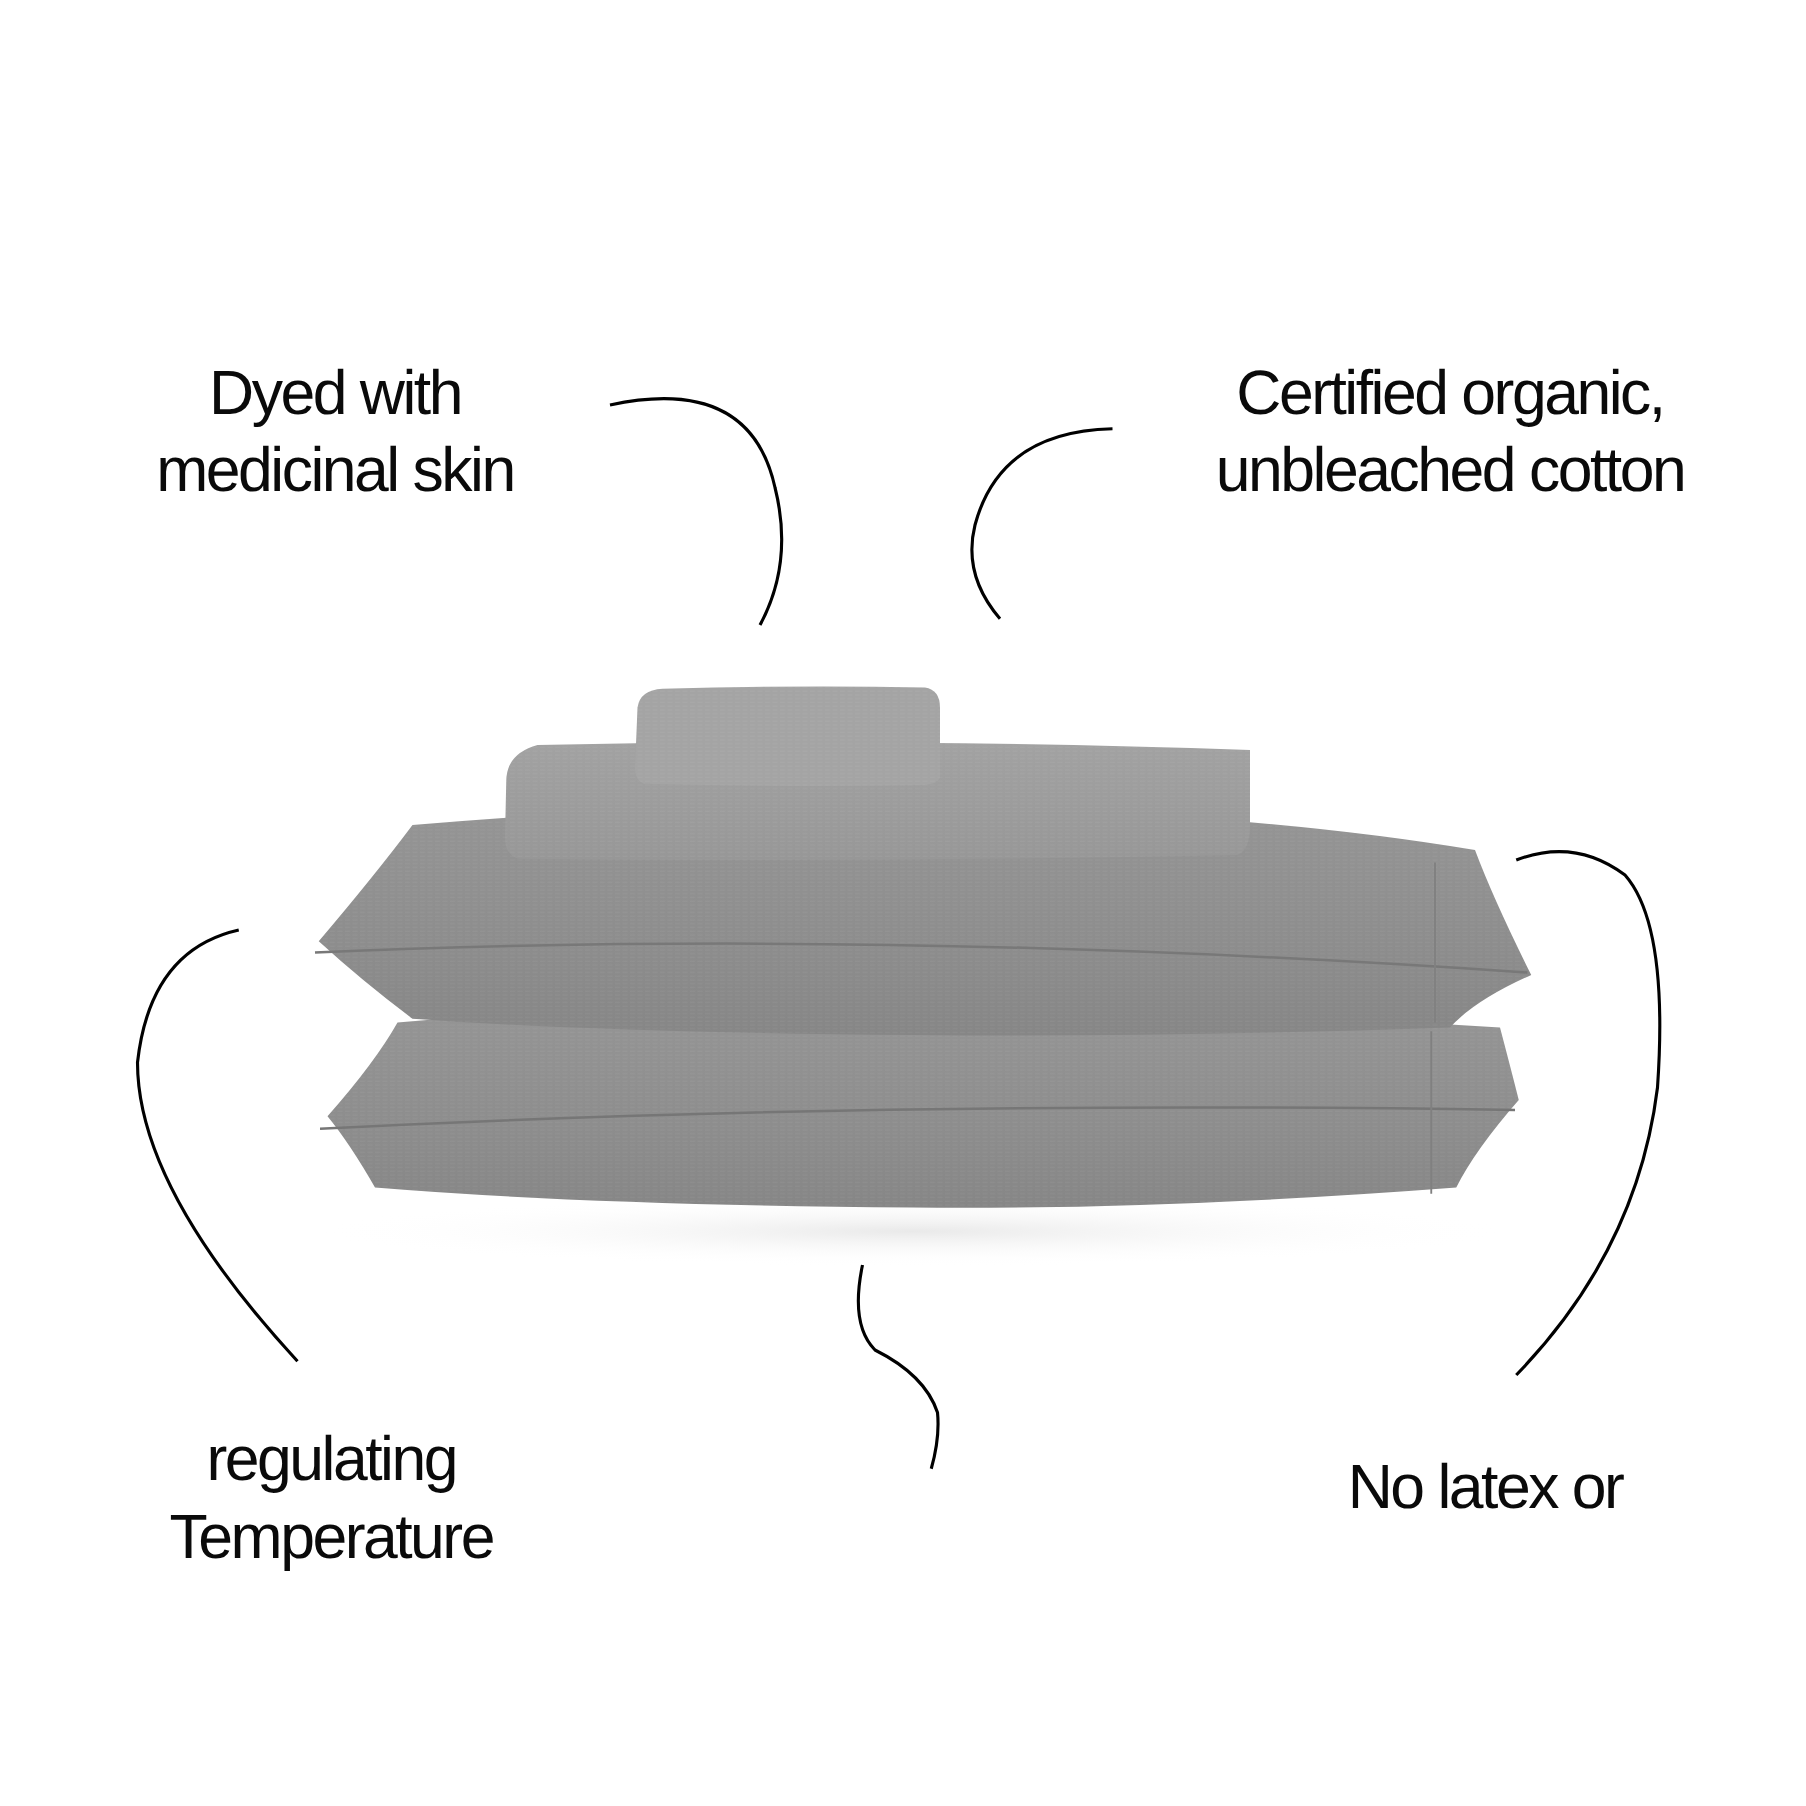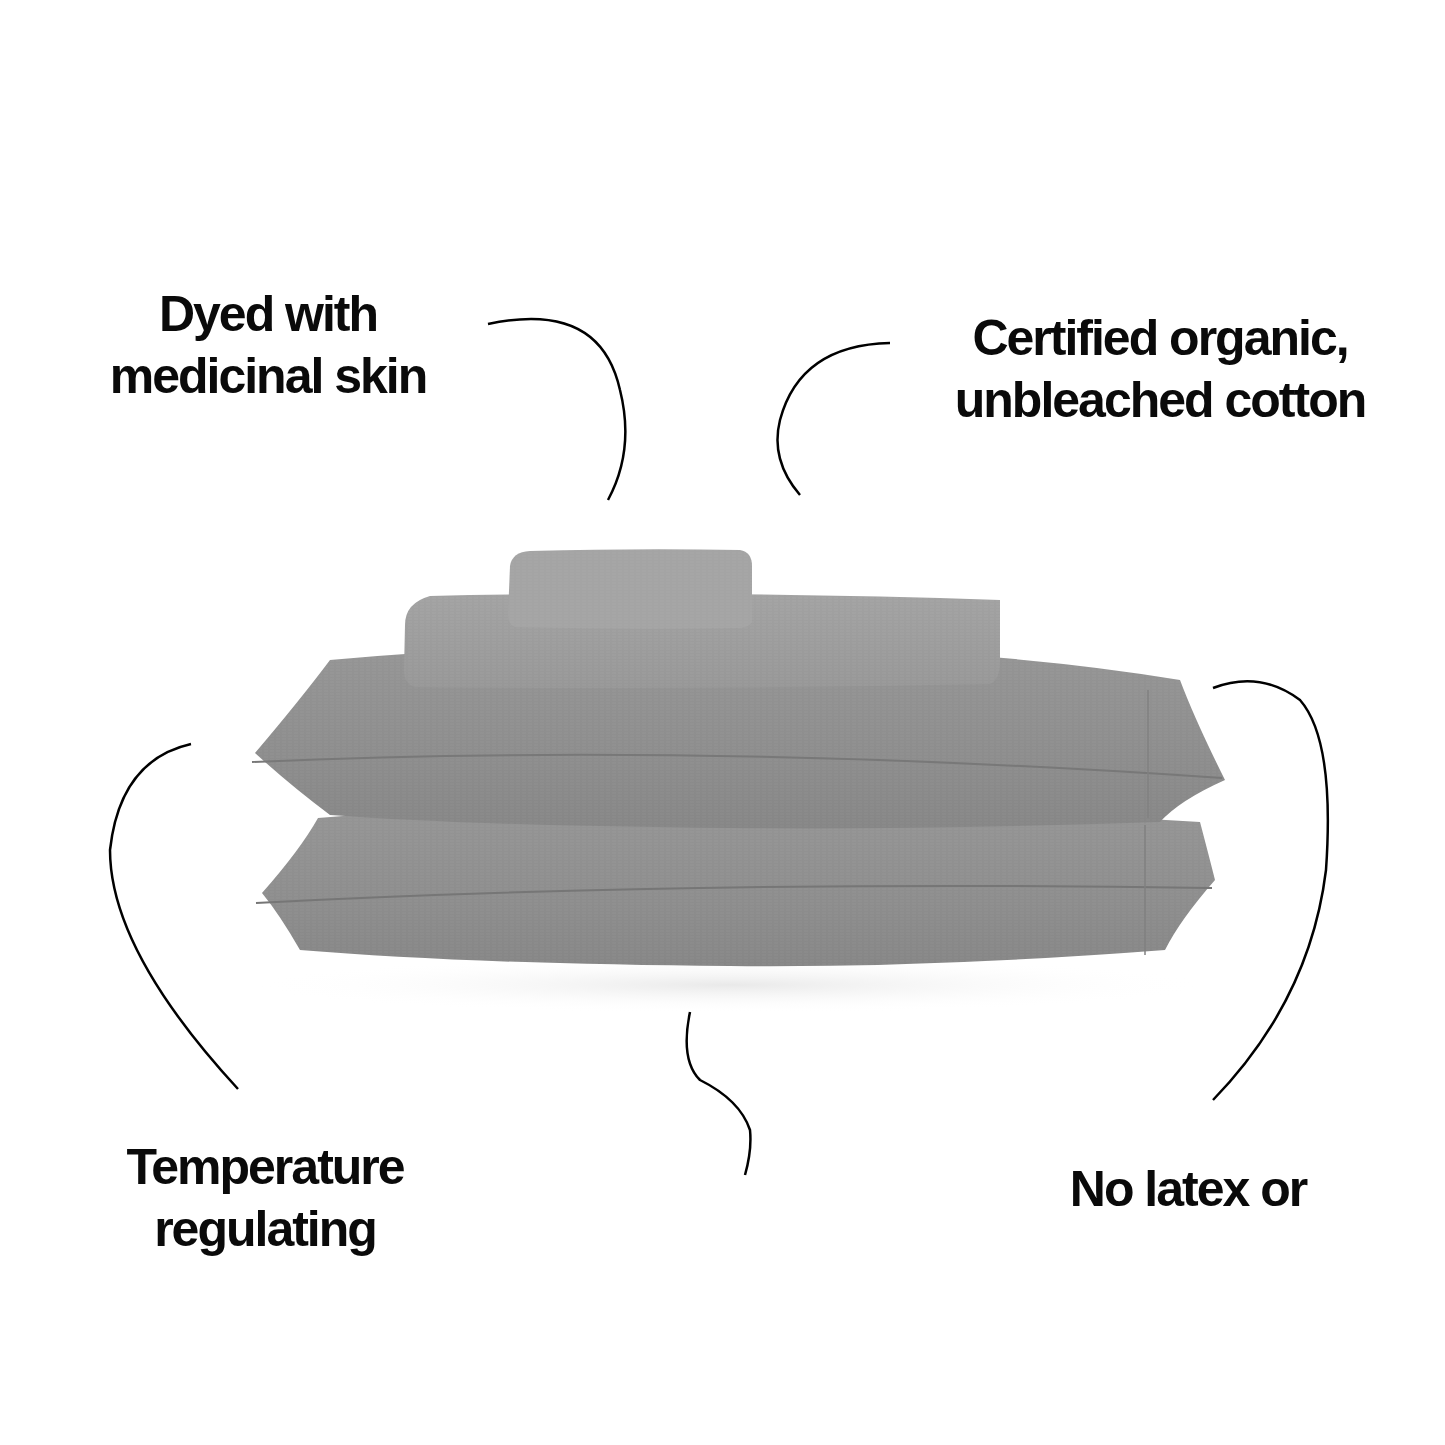--- a/index.html
+++ b/index.html
@@ -21,7 +21,7 @@
     white-space: nowrap;
     transform: translateX(-50%);
   }
-  .feature-label span { display: block; font-weight: bold; }
+  .feature-label span { display: block; }
   svg.overlay { position: absolute; left: 0; top: 0; }
 </style>
 </head>

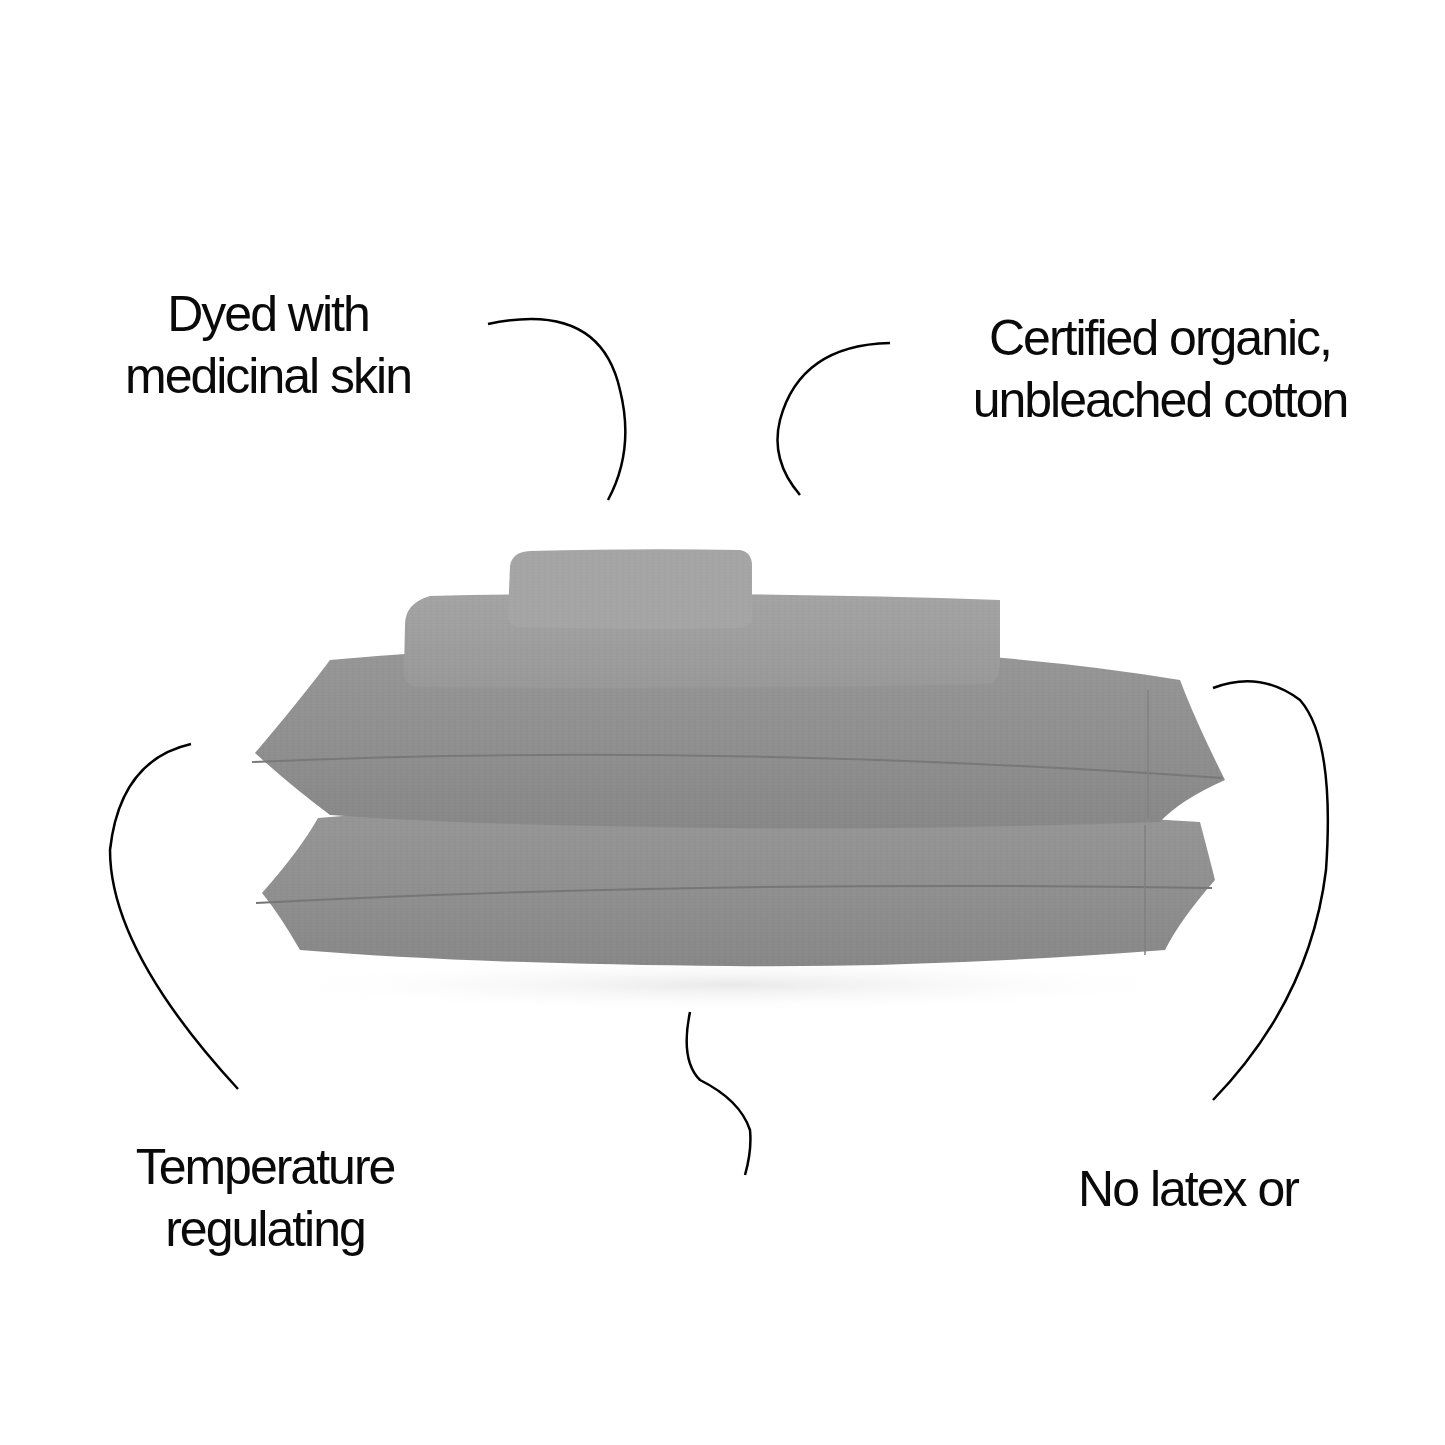--- a/index.html
+++ b/index.html
@@ -88,7 +88,7 @@
     <span>medicinal skin</span>
   </div>
 
-  <div class="feature-label" style="left:1160px; top:283px;margin-top:24px;">
+  <div class="feature-label" style="left:1160px; top:283px;">
     <span>Certified  organic,</span>
     <span>unbleached cotton</span>
   </div>

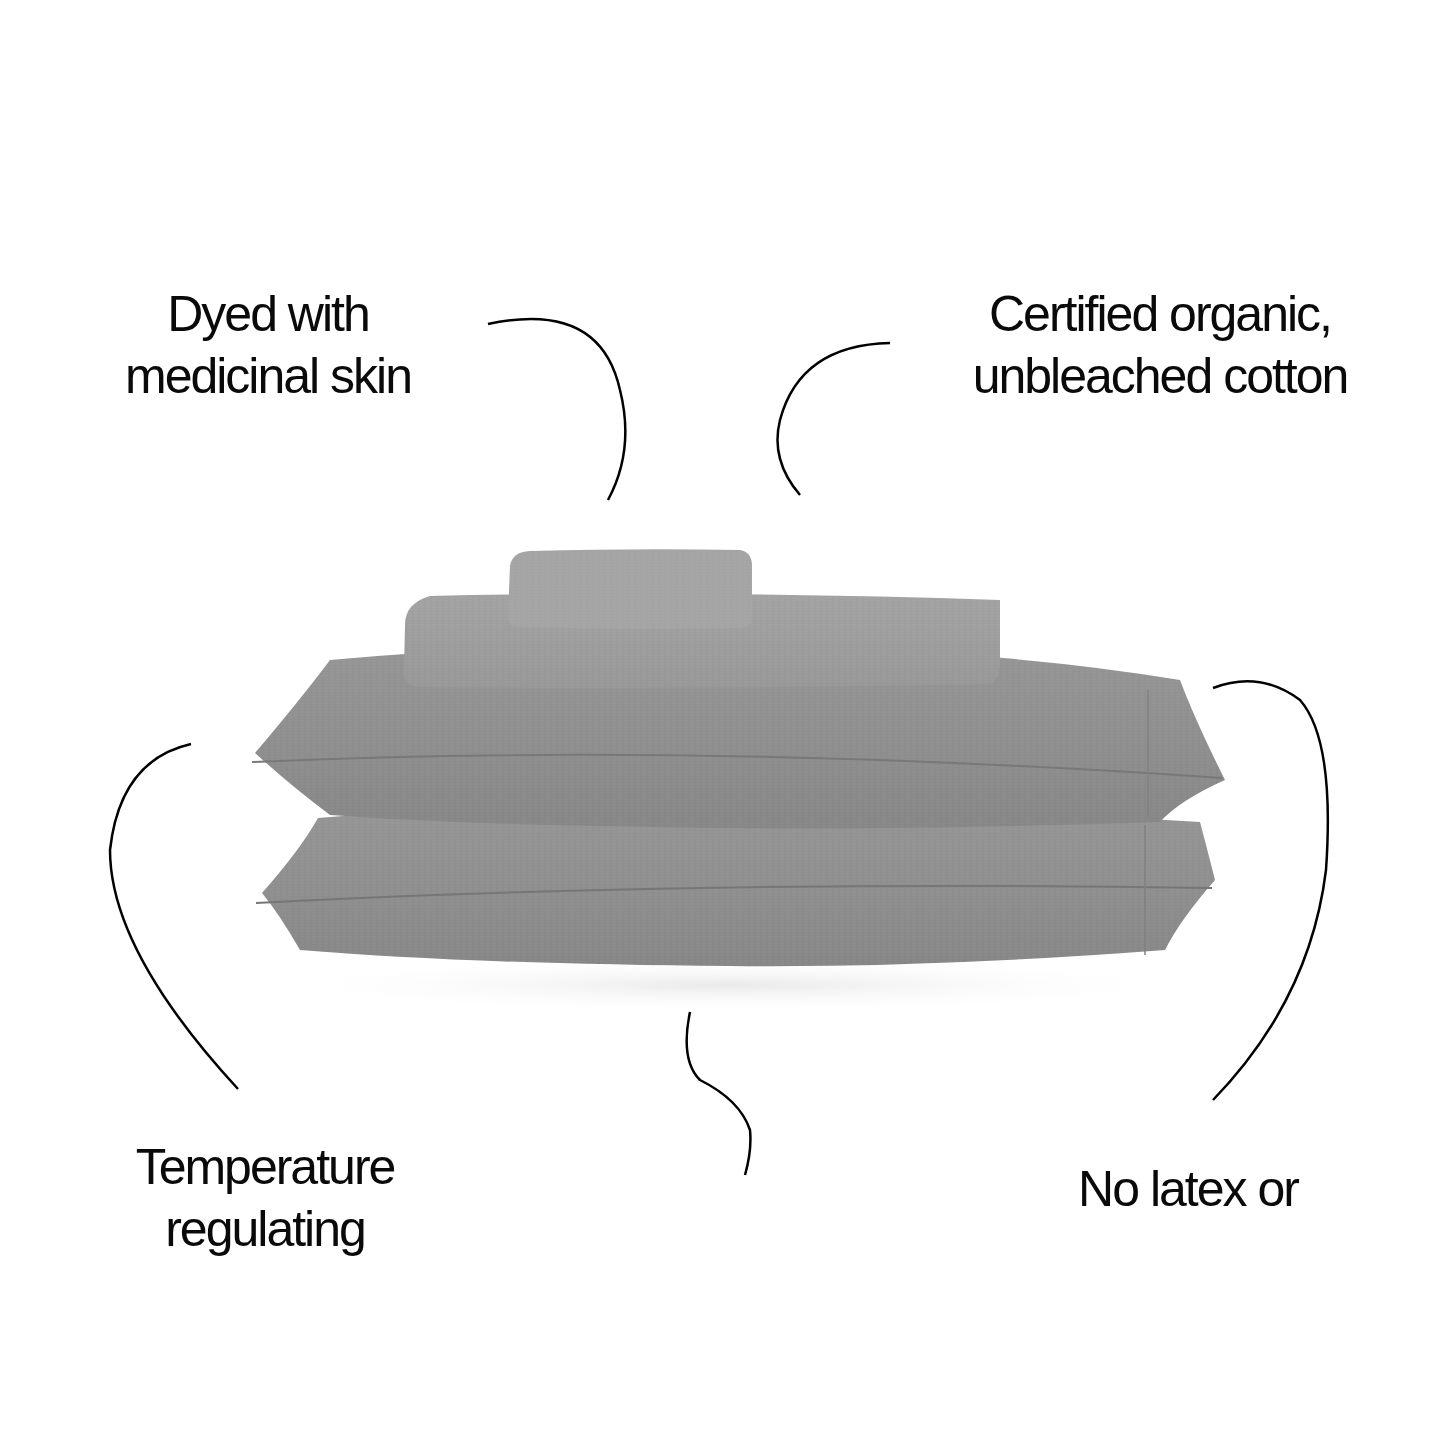--- a/index.html
+++ b/index.html
@@ -94,8 +94,8 @@
   </div>
 
   <div class="feature-label" style="left:265px; top:1136px;">
+    <span>regulating</span>
     <span>Temperature</span>
-    <span>regulating</span>
   </div>
 
 

